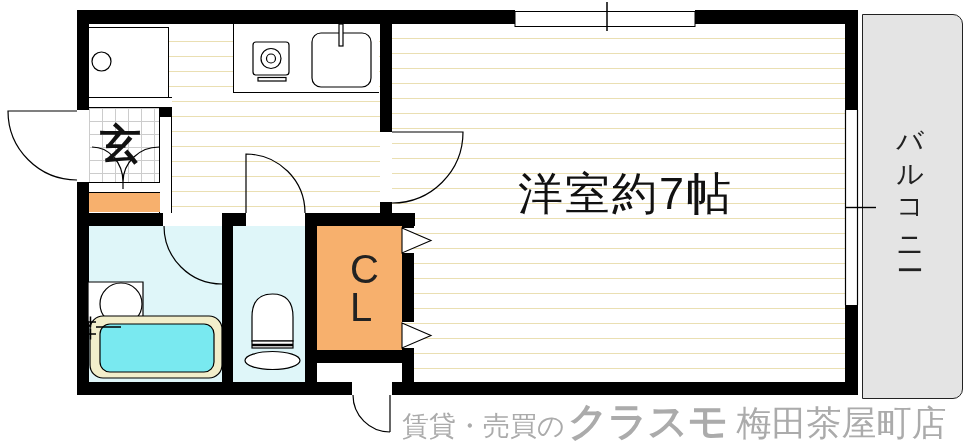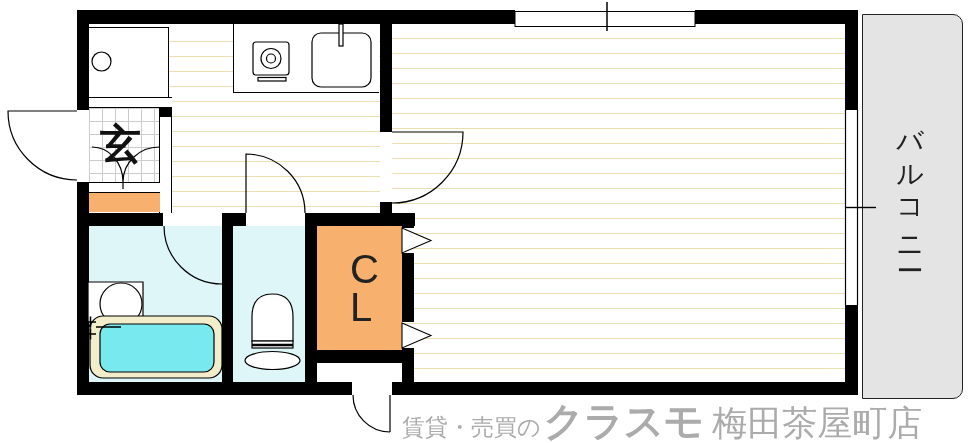--- a/index.html
+++ b/index.html
@@ -133,6 +133,7 @@
     </g>
   </svg>
 
+  <div class="abs label" style="left:518px;top:164px;font-size:45px;letter-spacing:2px;">洋室約7帖</div>
 
   <div class="abs label" style="left:100px;top:117px;font-size:41px;font-weight:600;">玄</div>
 

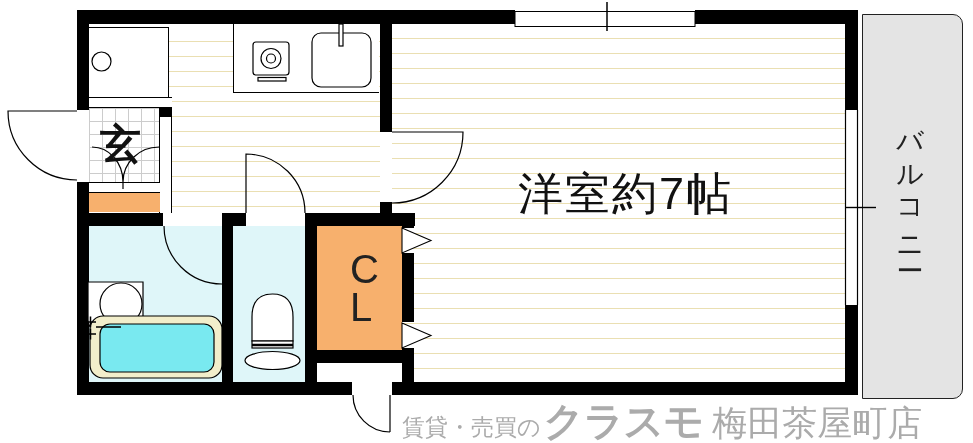--- a/index.html
+++ b/index.html
@@ -145,7 +145,7 @@
 
   <div class="abs" style="left:402px;top:394px;display:flex;align-items:baseline;
               color:var(--watermark_gray,#ababab);gap:3px;">
-    <span style="font-size:23px;">賃貸・売買の</span>
+    <span style="font-size:27px;">賃貸・売買の</span>
     <span style="font-size:40px;font-weight:700;letter-spacing:-1px;">クラスモ</span>
     <span style="font-size:35px;font-weight:500;margin-left:6px;">梅田茶屋町店</span>
   </div>

